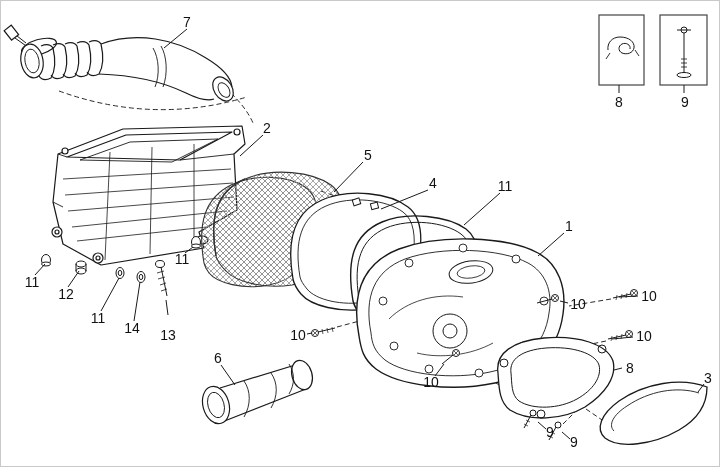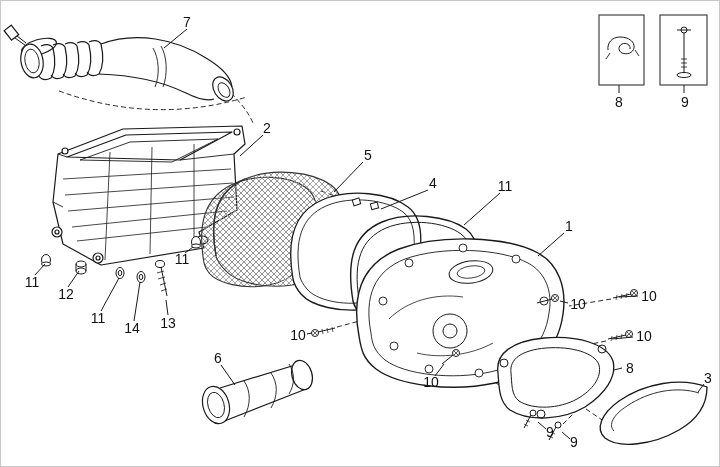--- a/index.html
+++ b/index.html
@@ -277,7 +277,7 @@
 <div class="callout" style="left:65px;  top:293px">12</div>
 <div class="callout" style="left:97px;  top:317px">11</div>
 <div class="callout" style="left:131px; top:327px">14</div>
-<div class="callout" style="left:167px; top:322px">13</div>
+<div class="callout" style="left:167px; top:334px">13</div>
 <div class="callout" style="left:181px; top:258px">11</div>
 <div class="callout" style="left:217px; top:357px">6</div>
 <div class="callout" style="left:629px; top:367px">8</div>

